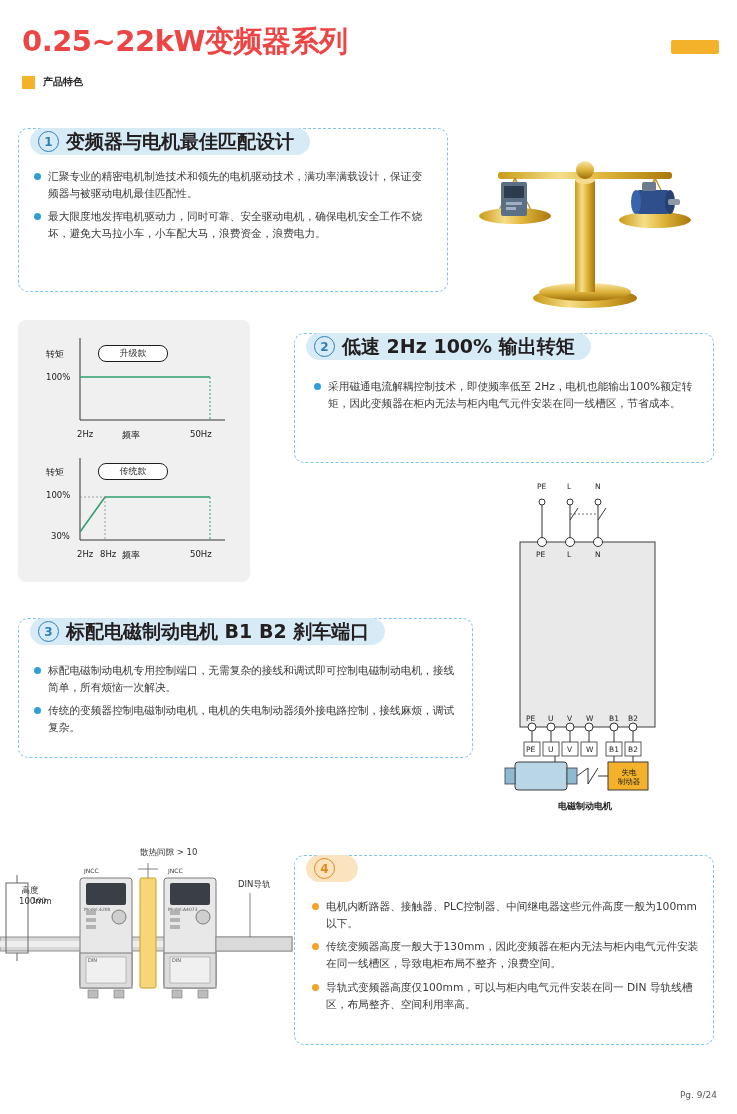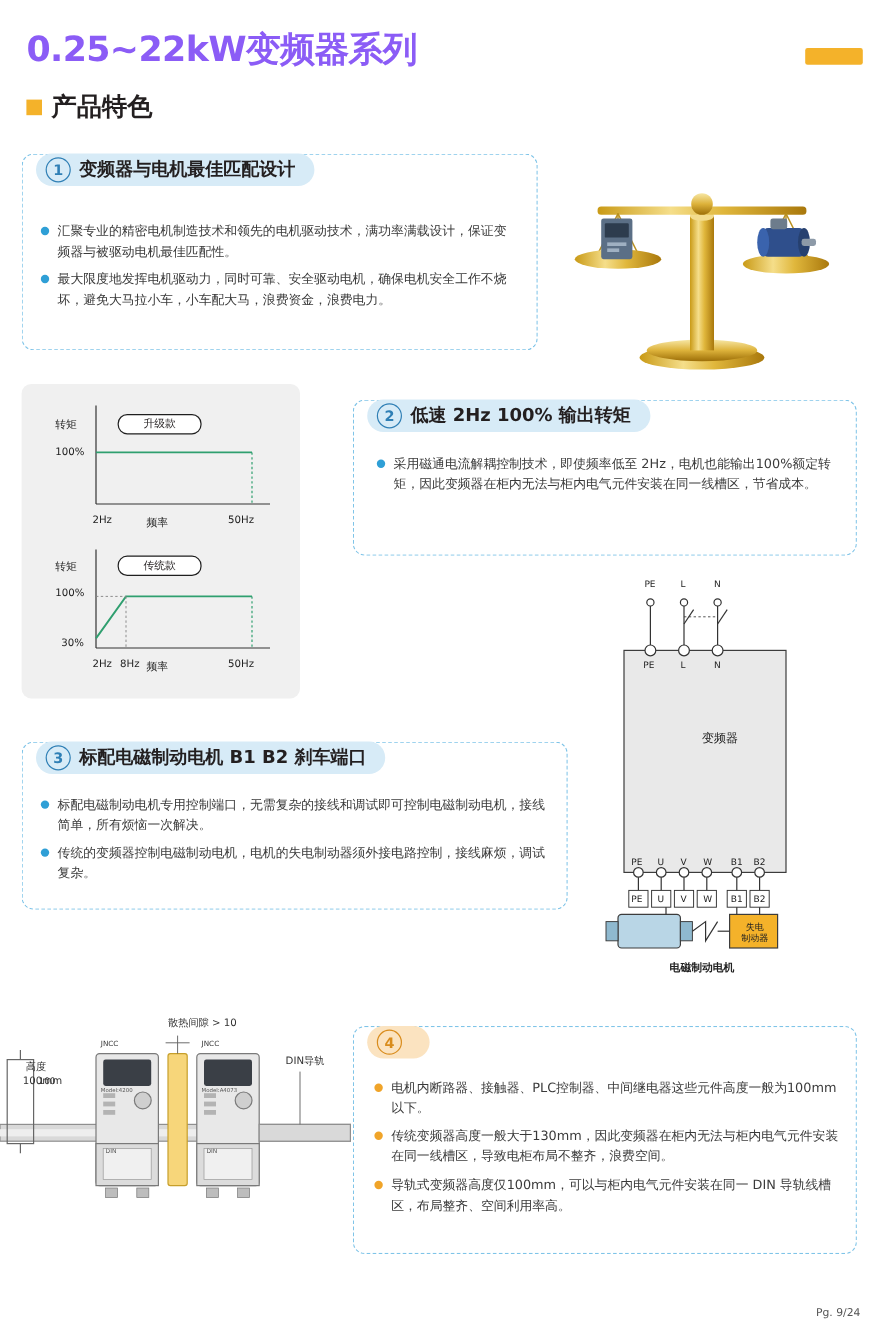--- a/index.html
+++ b/index.html
@@ -16,7 +16,7 @@
   .main-title{
     position:absolute;left:22px;top:22px;
     font-size:29px;font-weight:bold;letter-spacing:-0.5px;
-    color:#8b5cf6;
+    color:#ef4444;
   }
   .corner-tab{
     position:absolute;right:18px;top:40px;width:48px;height:14px;

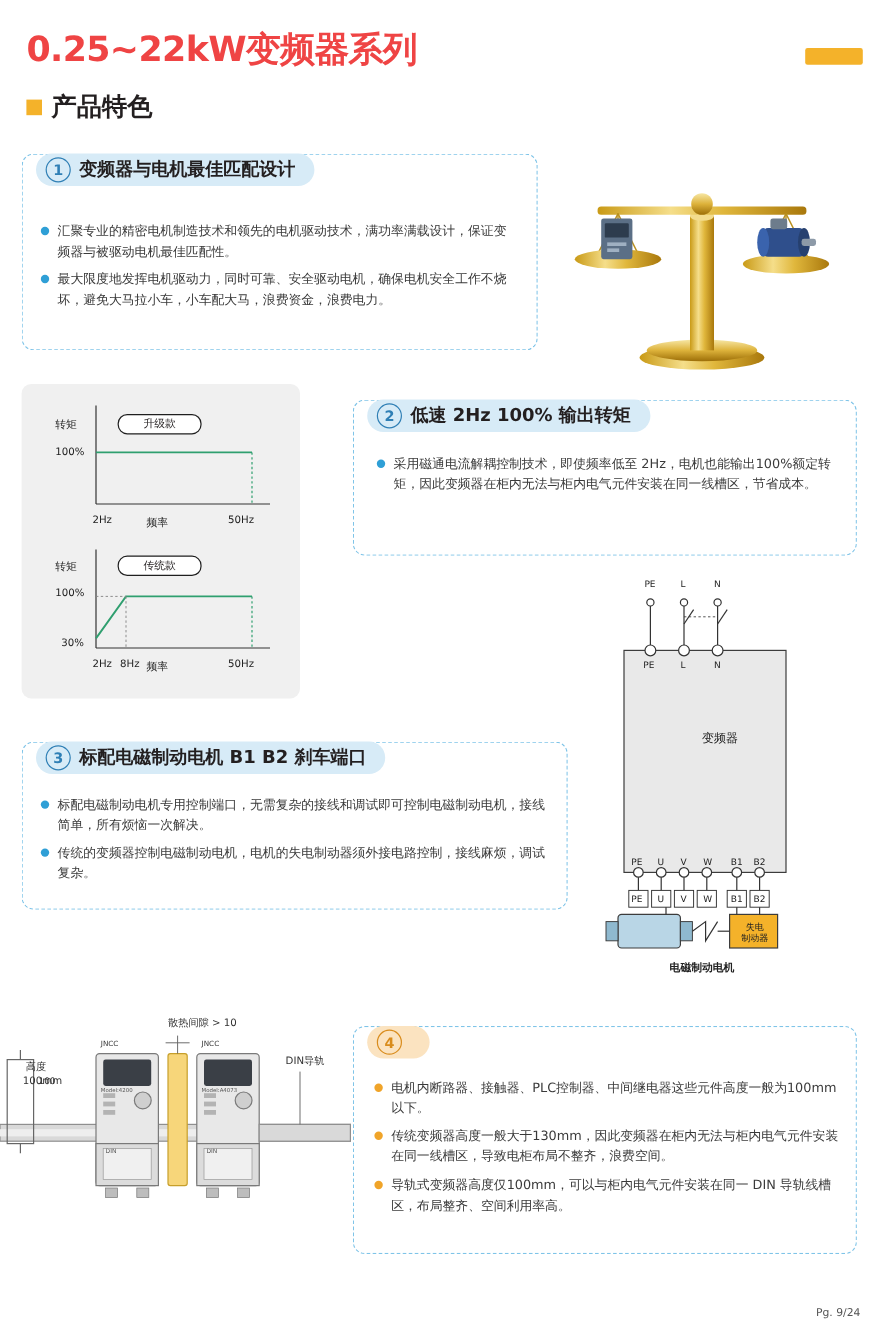--- a/index.html
+++ b/index.html
@@ -26,7 +26,7 @@
     position:absolute;left:22px;top:75px;display:flex;align-items:center;gap:8px;
   }
   .sec-sq{width:13px;height:13px;background:#f4b22a;}
-  .sec-title{font-size:21px;font-weight:bold;color:#231f20;}
+  .sec-title{font-size:10px;font-weight:bold;color:#231f20;}
 
   
   .fbox{

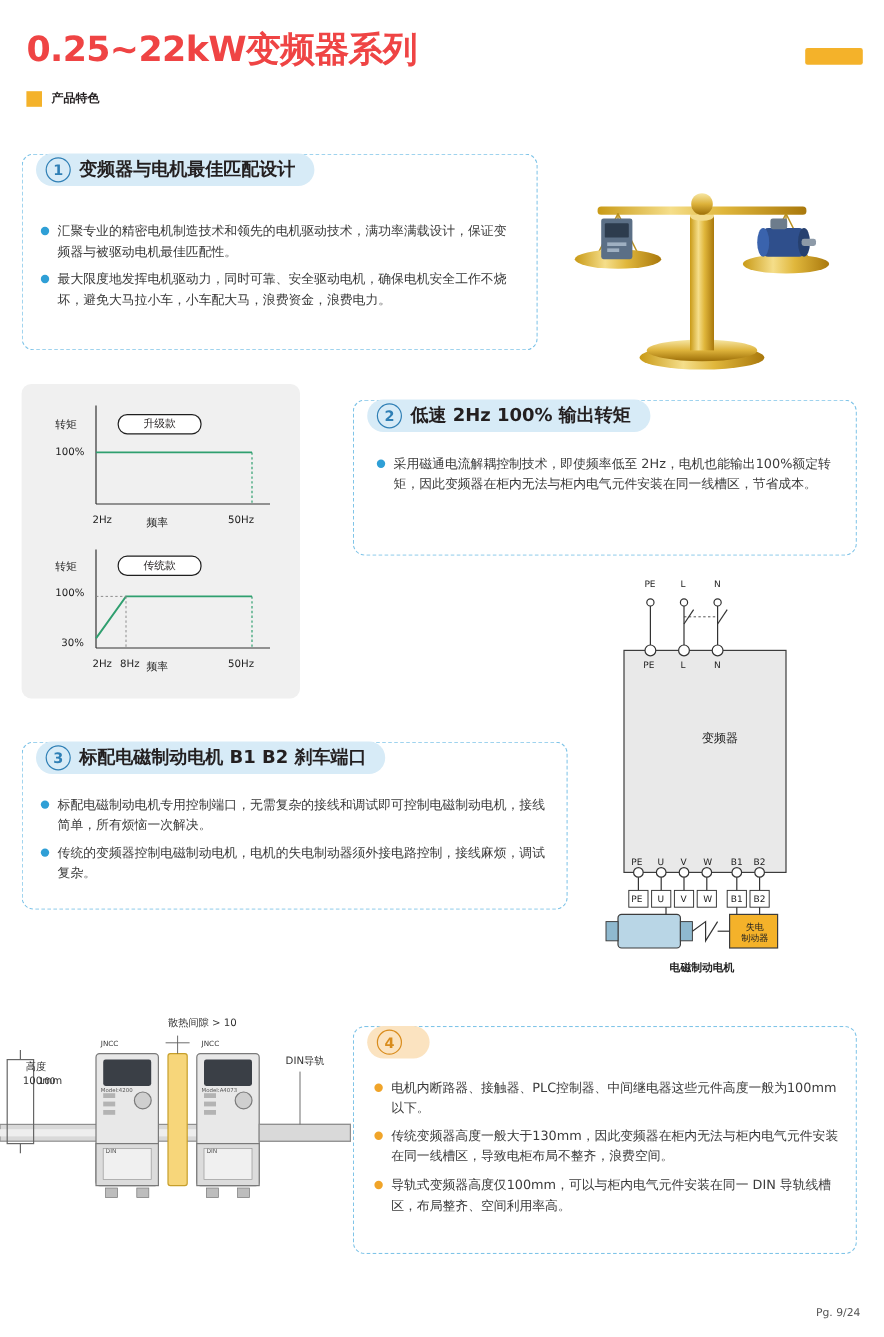--- a/index.html
+++ b/index.html
@@ -55,7 +55,7 @@
     margin-right:7px;flex:0 0 auto;
   }
   .fnum.orange{border-color:#d98c1c;color:#d98c1c;}
-  .ftitle{font-size:15px;font-weight:bold;color:#231f20;}
+  .ftitle{font-size:19px;font-weight:bold;color:#231f20;}
 
   .blist{position:absolute;left:16px;right:14px;}
   .bitem{display:flex;margin-bottom:6px;}

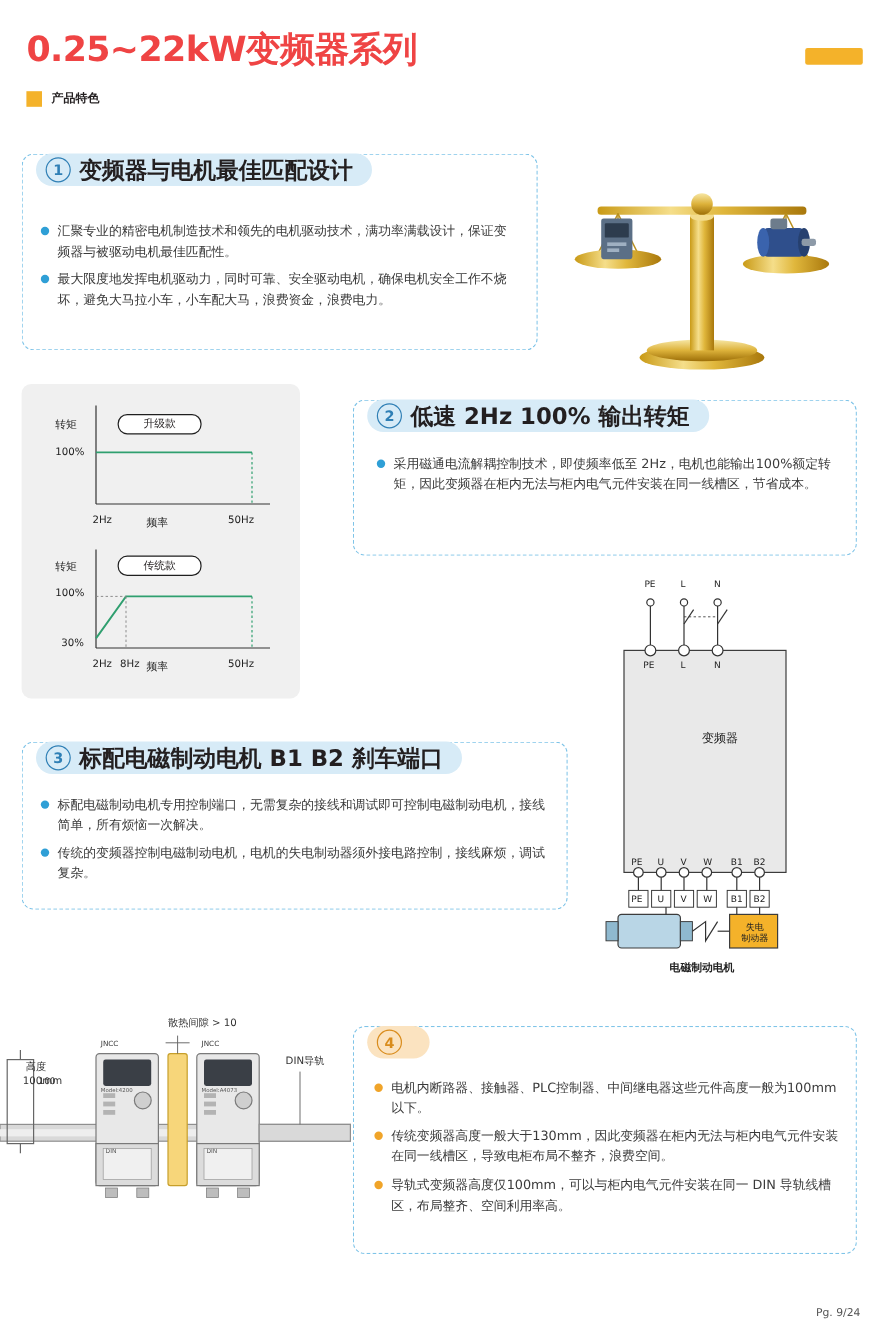--- a/index.html
+++ b/index.html
@@ -116,7 +116,7 @@
     <div class="fnum">1</div>
     <div class="ftitle">变频器与电机最佳匹配设计</div>
   </div>
-  <div class="blist" style="left:34px;top:184px;width:396px;">
+  <div class="blist" style="left:34px;top:168px;width:396px;">
     <div class="bitem">
       <div class="bdot"></div>
       <div class="btext">汇聚专业的精密电机制造技术和领先的电机驱动技术，满功率满载设计，保证变频器与被驱动电机最佳匹配性。</div>

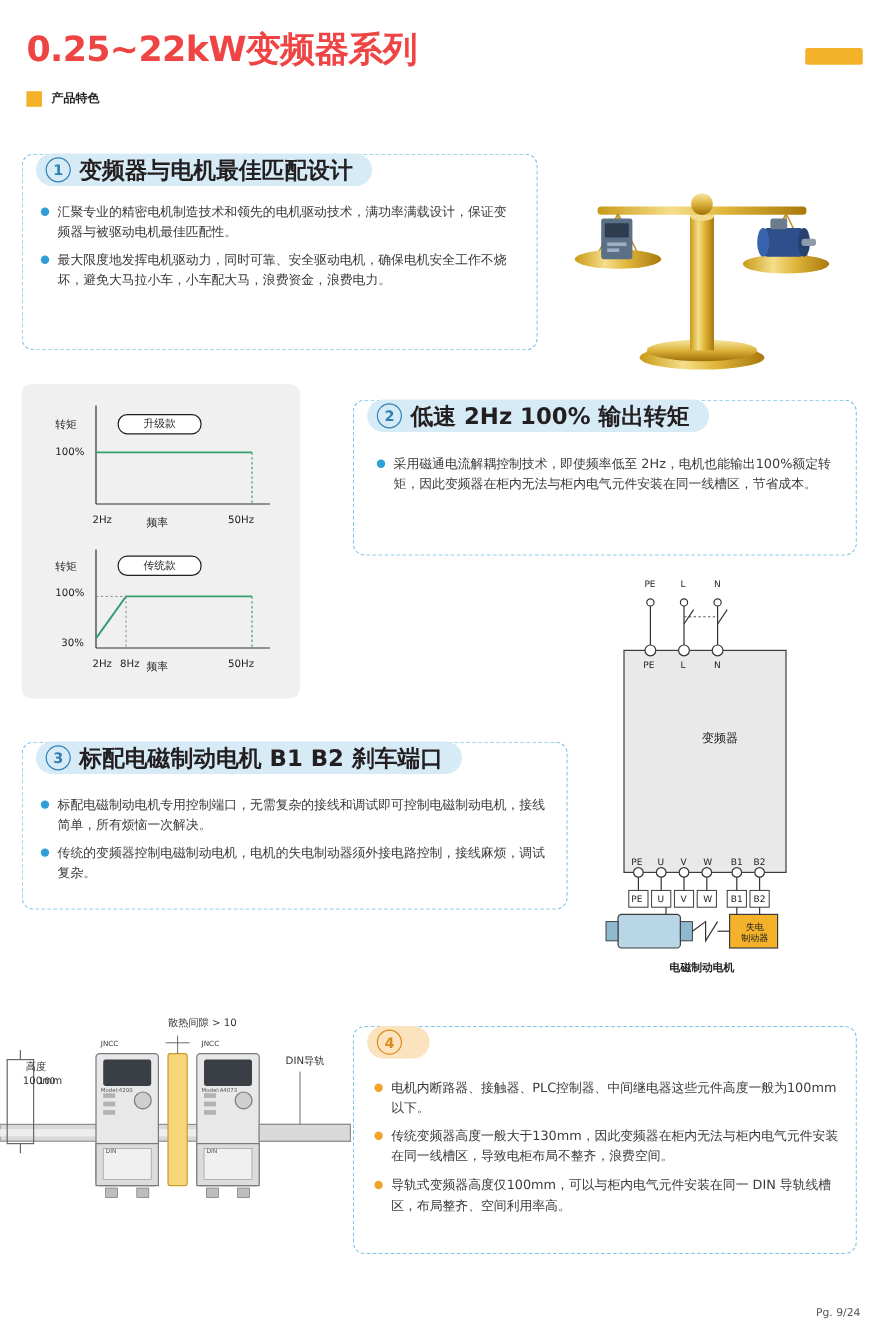--- a/index.html
+++ b/index.html
@@ -287,7 +287,6 @@
       <line x1="134" y1="276" x2="134" y2="282" stroke="#333" stroke-width="1"></line>
       <line x1="153" y1="276" x2="153" y2="282" stroke="#333" stroke-width="1"></line>
     </svg>
-    <div class="inv-label">变频器</div>
 
     <div class="term-txt" style="left:57px;top:2px;">PE</div>
     <div class="term-txt" style="left:87px;top:2px;">L</div>

